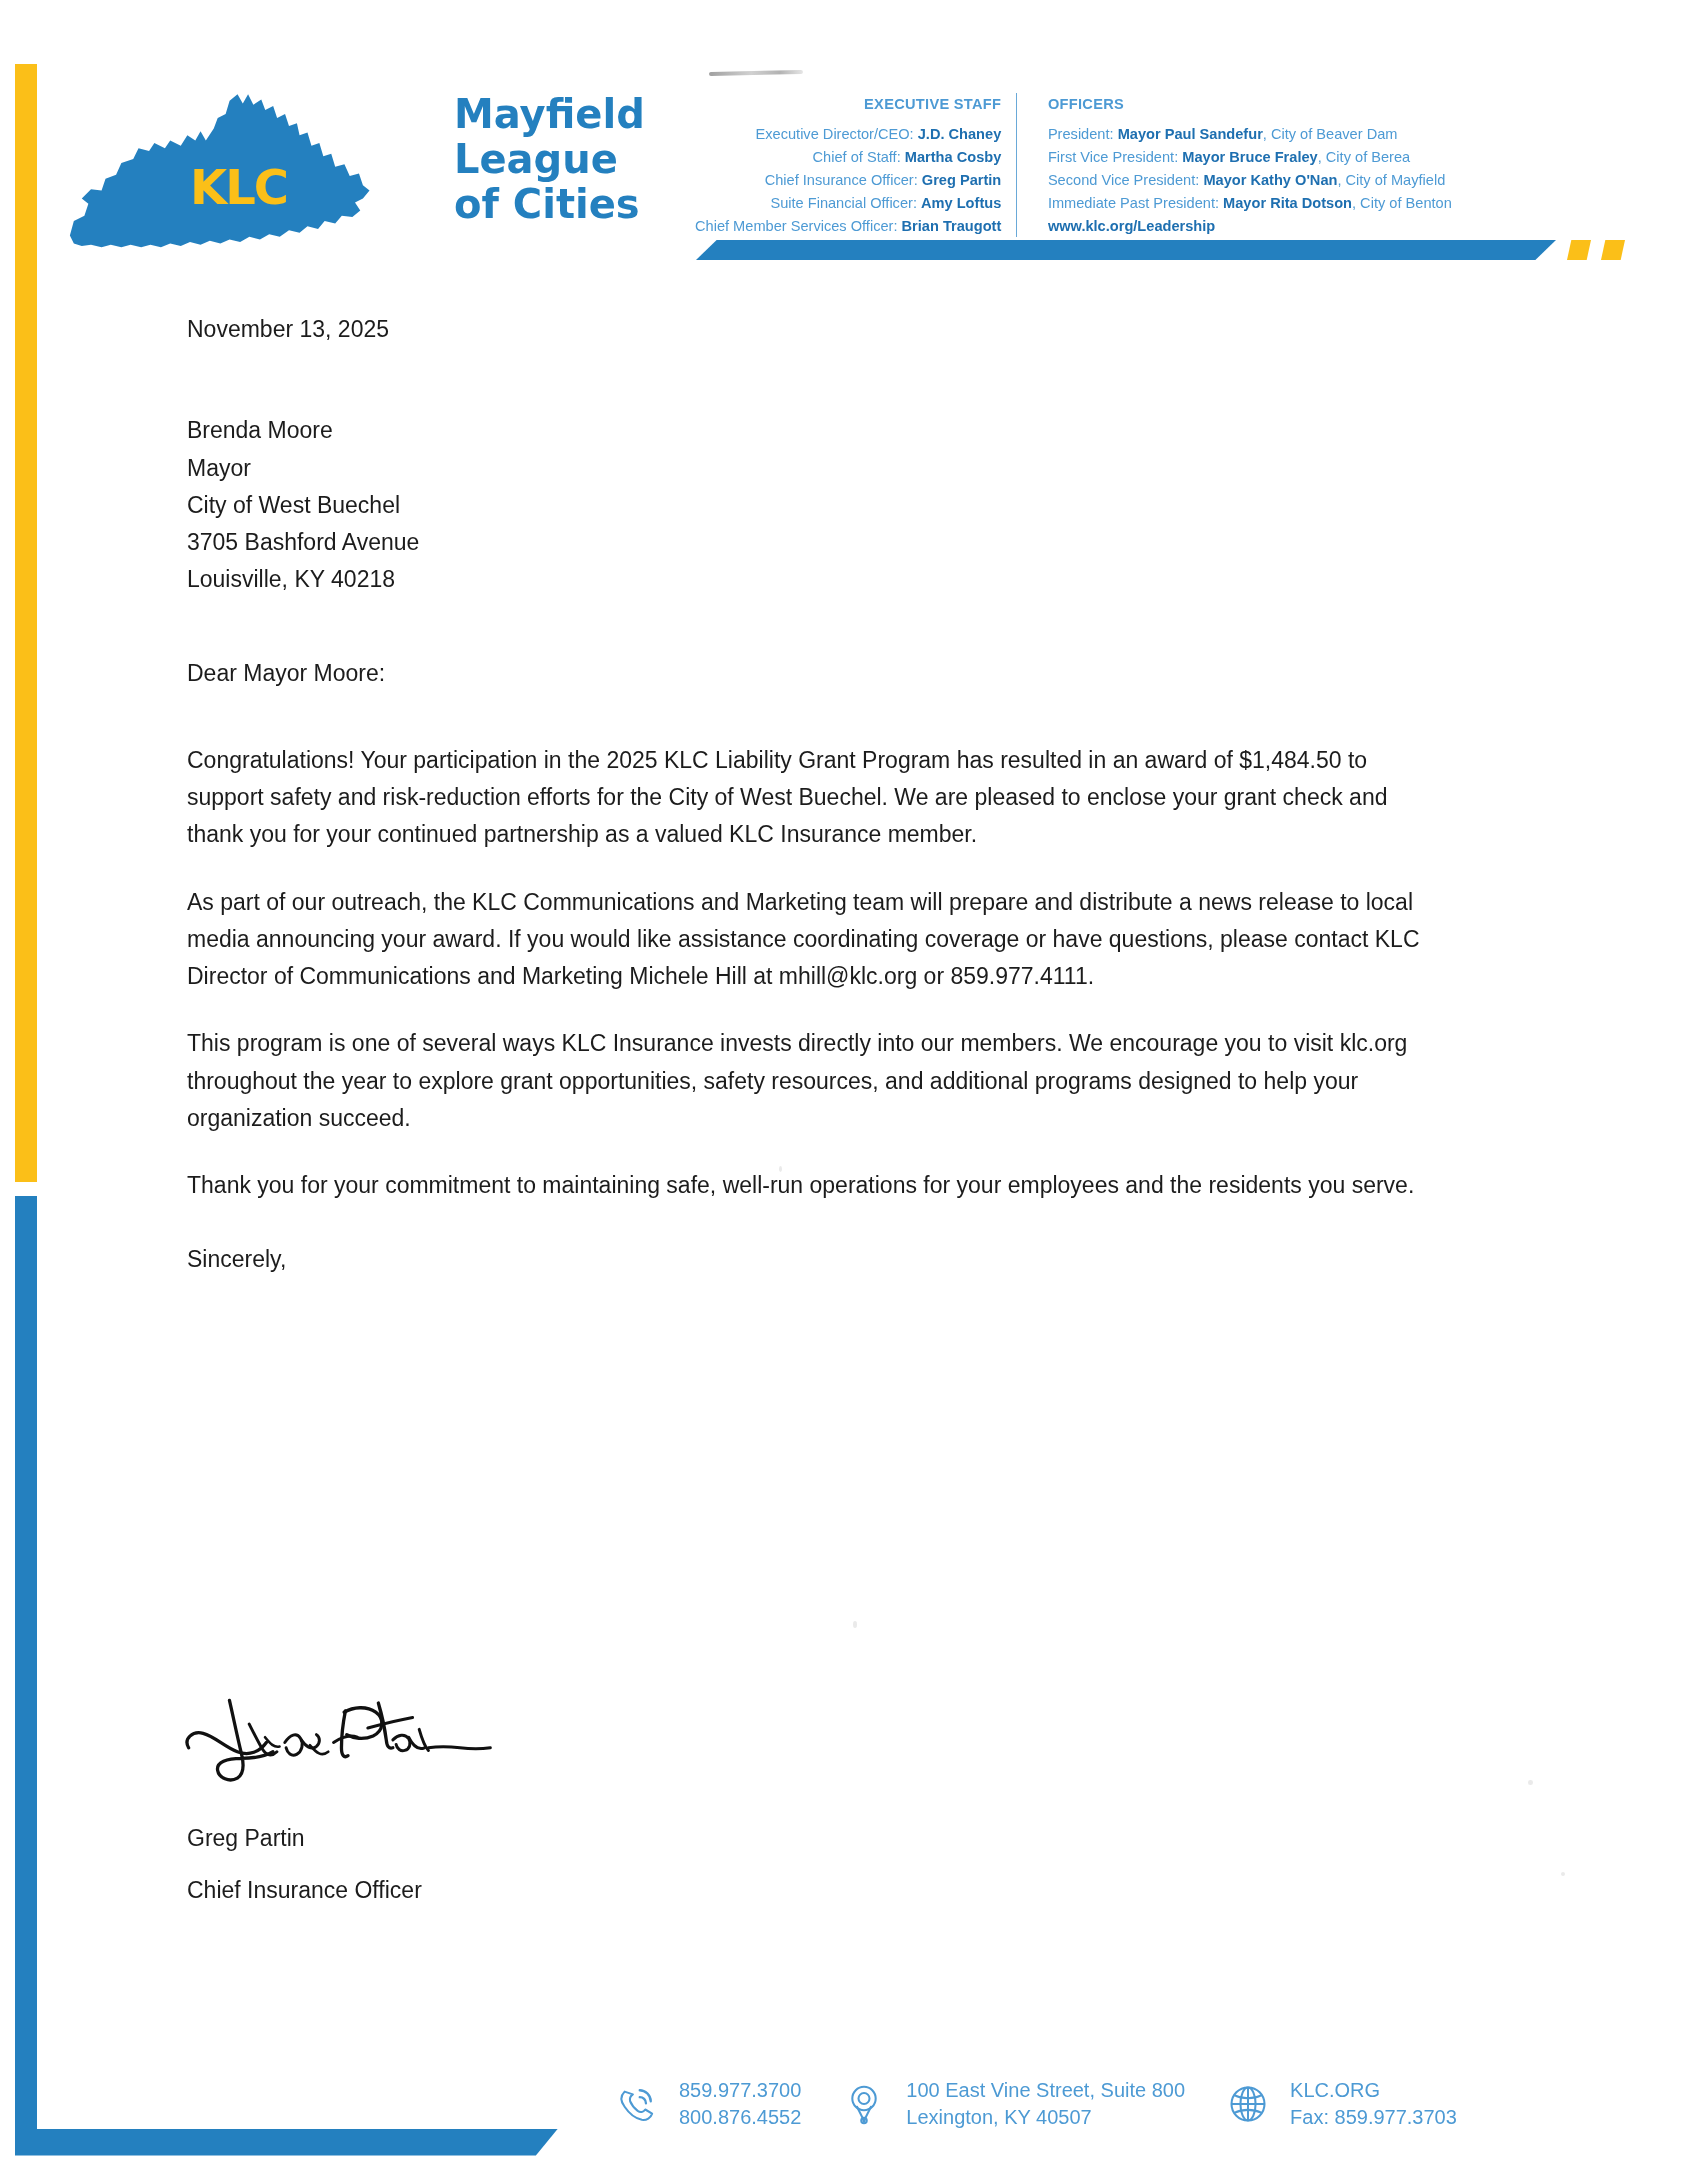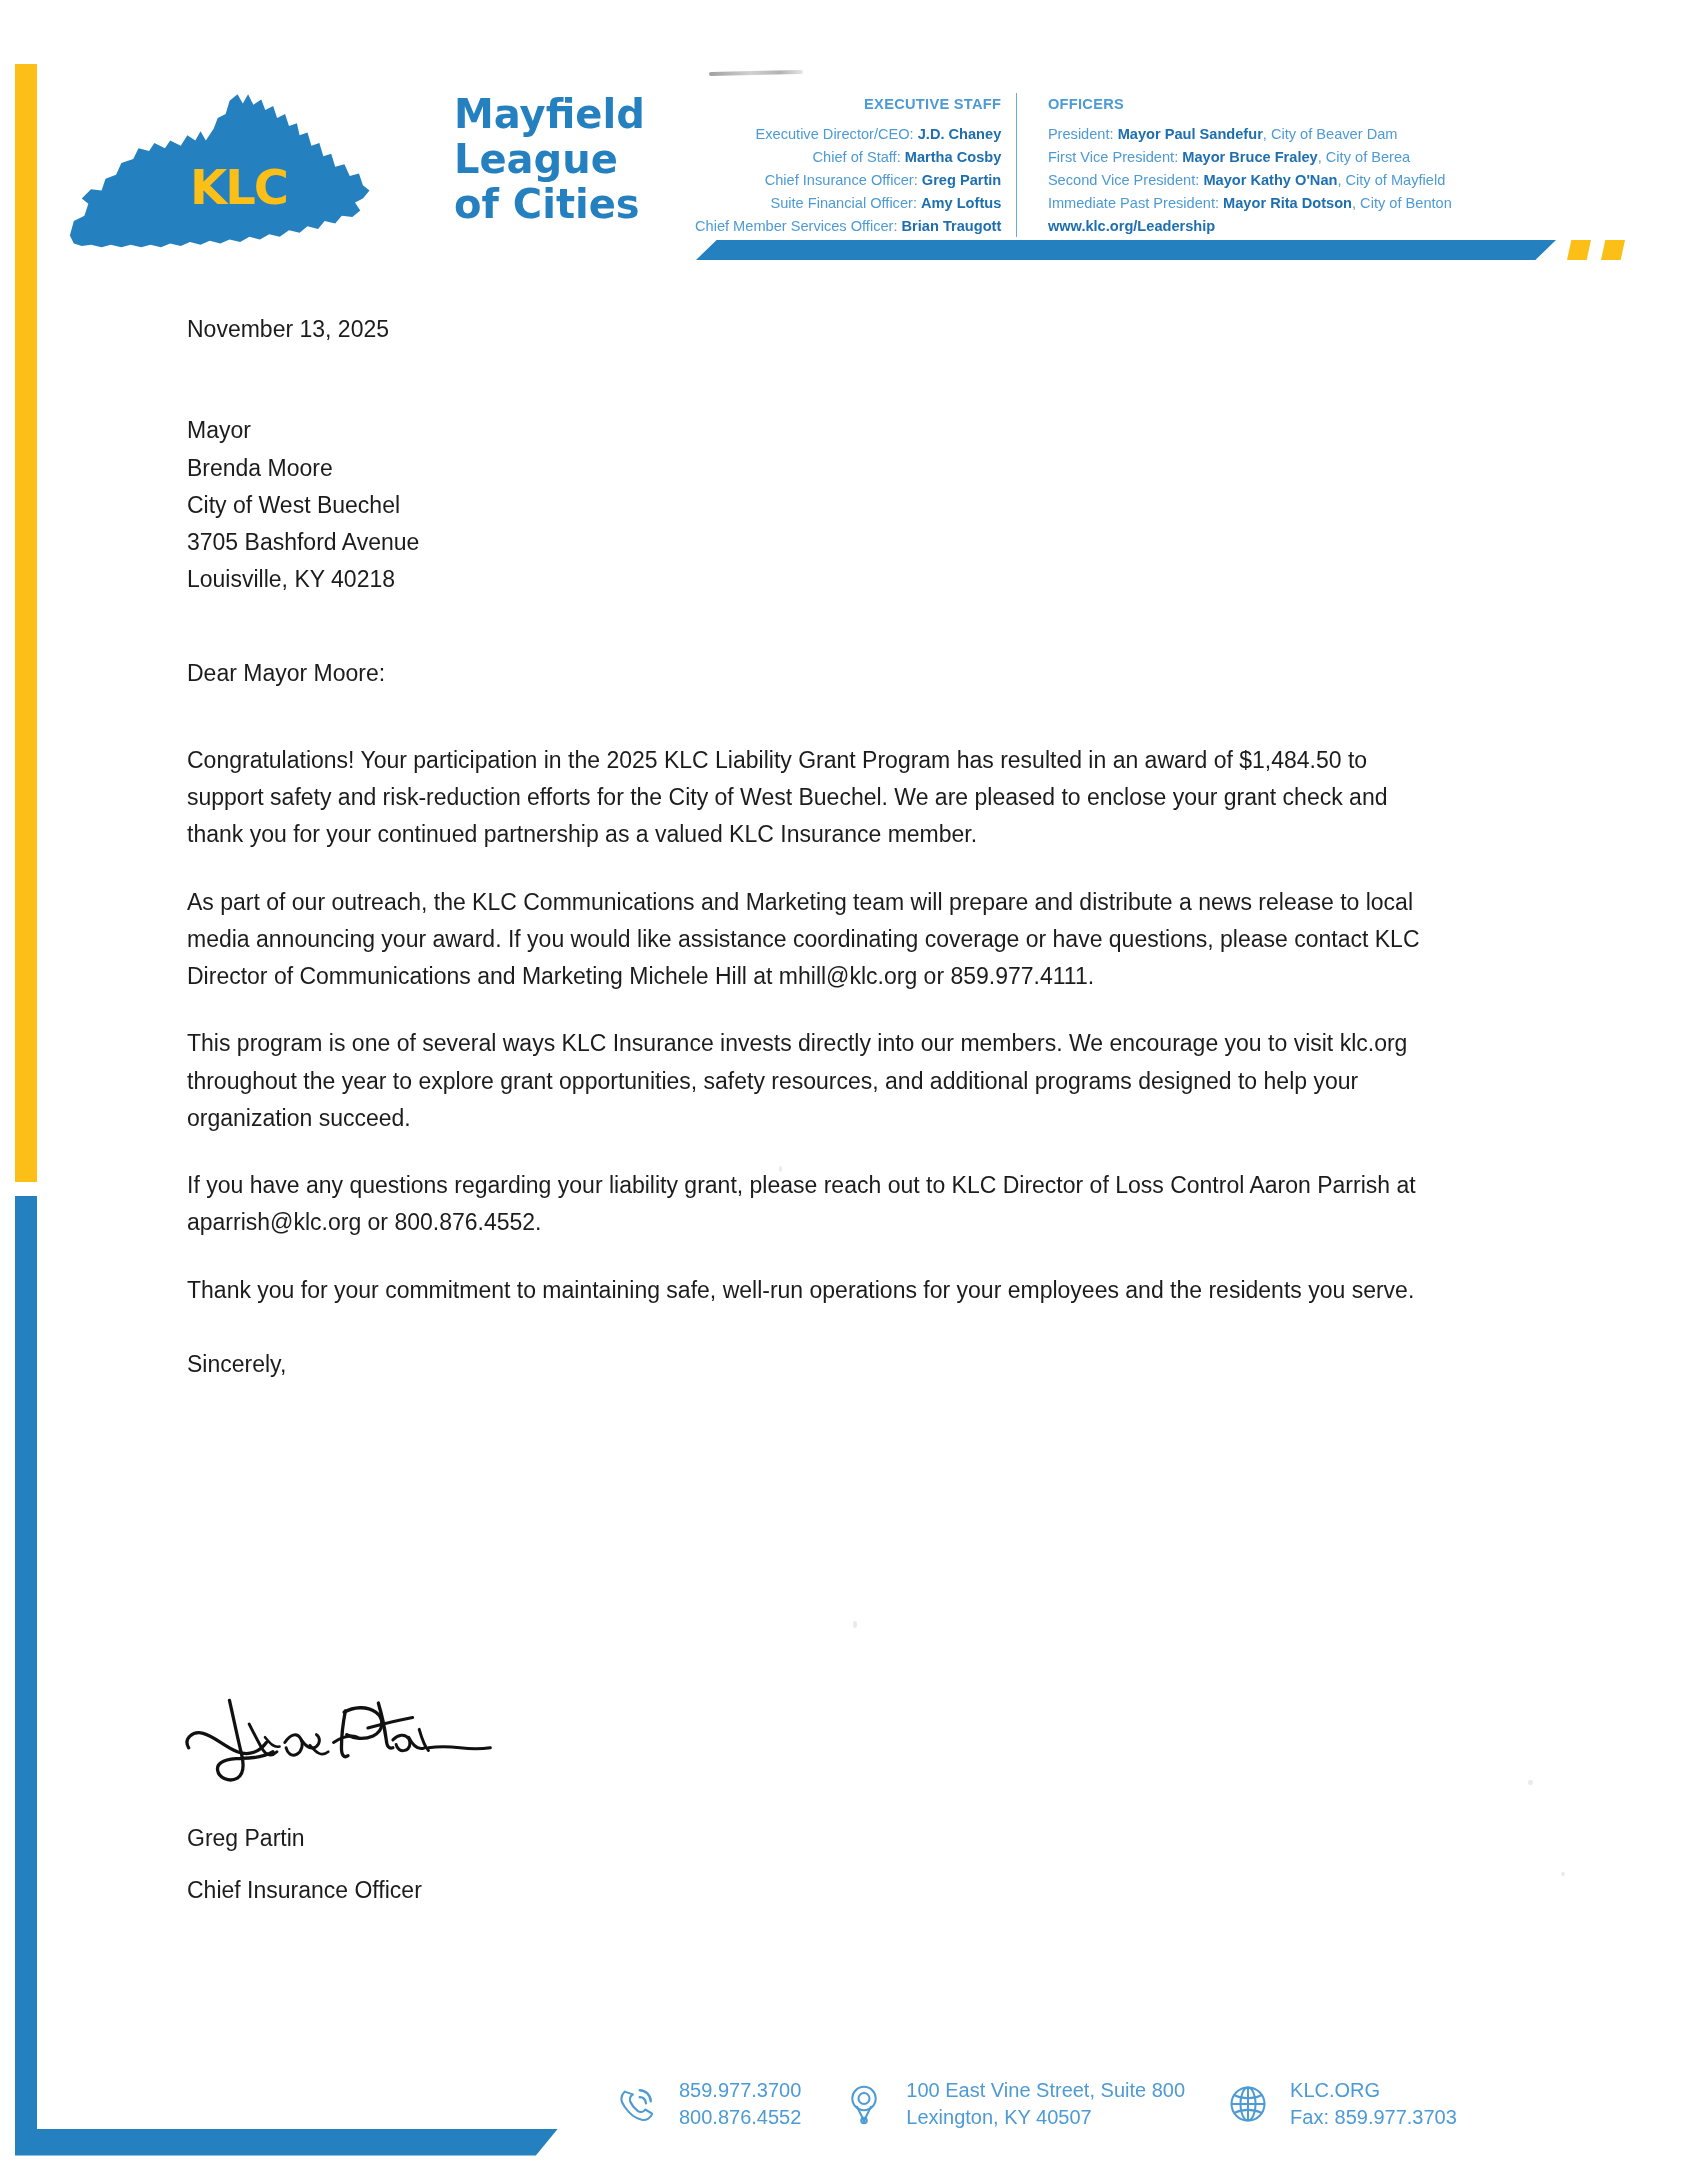--- a/index.html
+++ b/index.html
@@ -286,8 +286,8 @@
     <div class="date-line">November 13, 2025</div>
 
     <div class="addr-block">
+      <div class="addr-line">Brenda Moore</div>
       <div class="addr-line">Mayor</div>
-      <div class="addr-line">Brenda Moore</div>
       <div class="addr-line">City of West Buechel</div>
       <div class="addr-line">3705 Bashford Avenue</div>
       <div class="addr-line">Louisville, KY 40218</div>

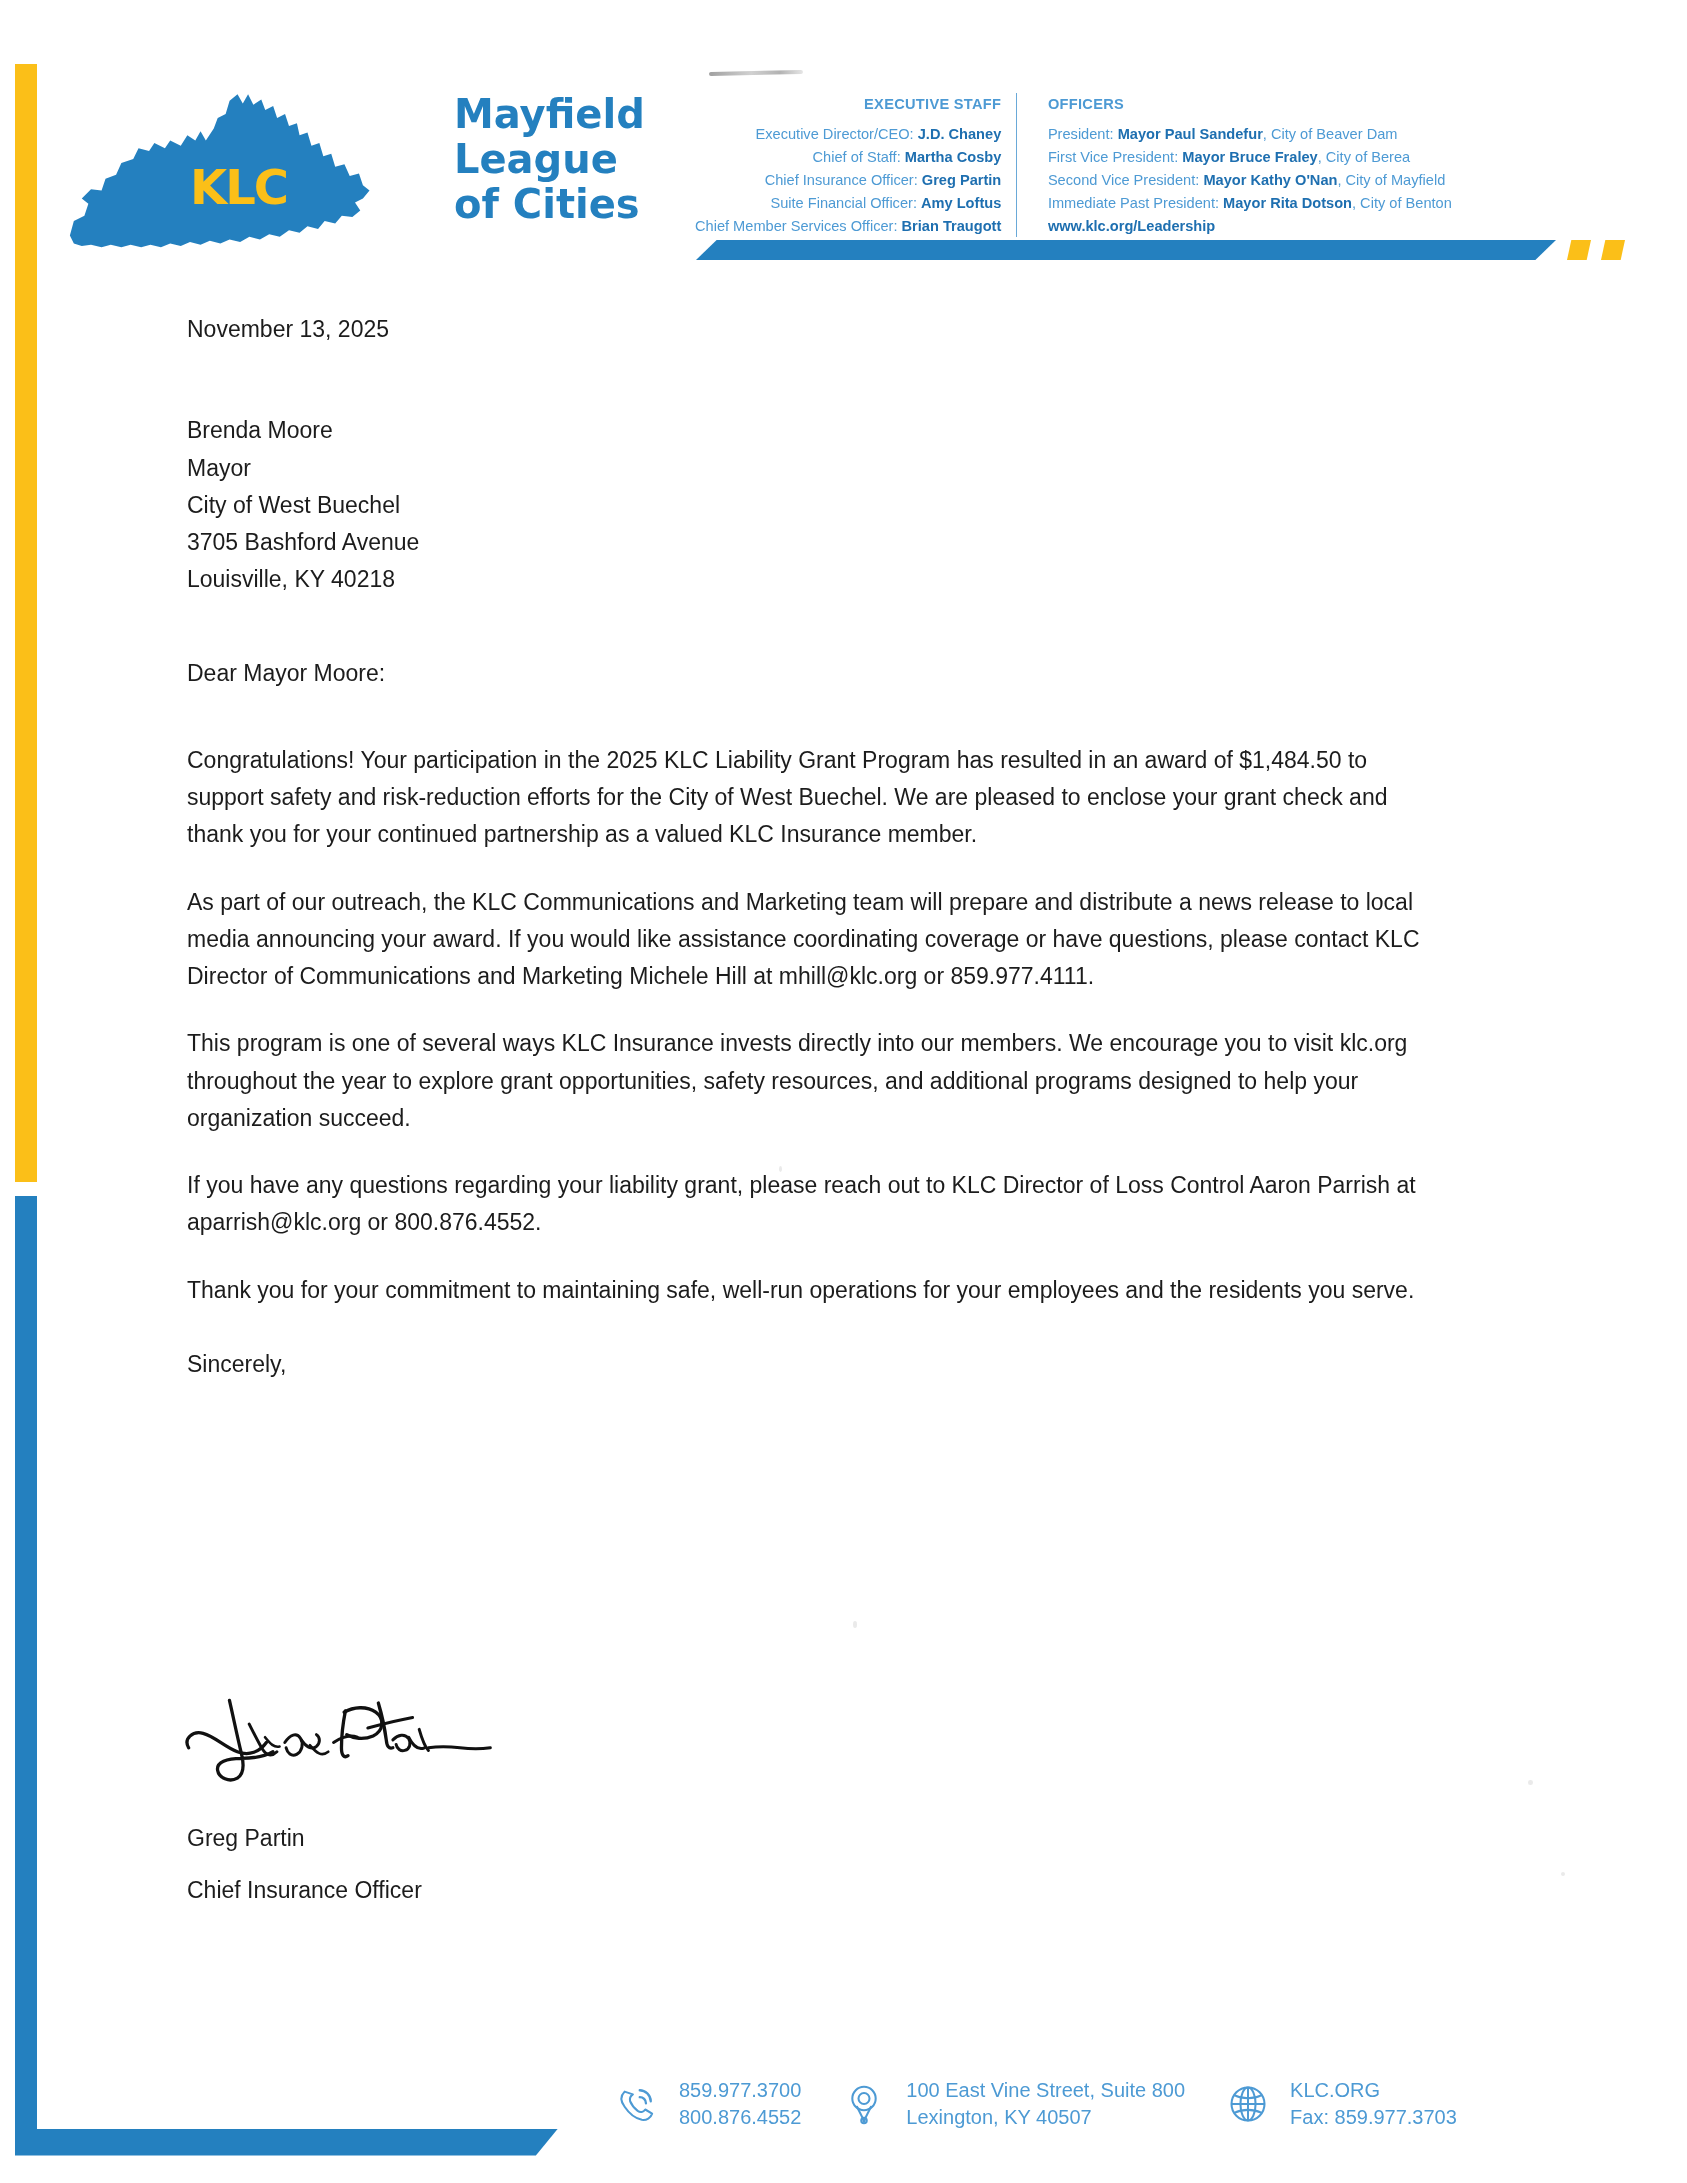--- a/index.html
+++ b/index.html
@@ -298,7 +298,6 @@
     <p>Congratulations! Your participation in the 2025 KLC Liability Grant Program has resulted in an award of $1,484.50 to support safety and risk-reduction efforts for the City of West Buechel. We are pleased to enclose your grant check and thank you for your continued partnership as a valued KLC Insurance member.</p>
     <p>As part of our outreach, the KLC Communications and Marketing team will prepare and distribute a news release to local media announcing your award. If you would like assistance coordinating coverage or have questions, please contact KLC Director of Communications and Marketing Michele Hill at mhill@klc.org or 859.977.4111.</p>
     <p>This program is one of several ways KLC Insurance invests directly into our members. We encourage you to visit klc.org throughout the year to explore grant opportunities, safety resources, and additional programs designed to help your organization succeed.</p>
-    <p>If you have any questions regarding your liability grant, please reach out to KLC Director of Loss Control Aaron Parrish at aparrish@klc.org or 800.876.4552.</p>
     <p>Thank you for your commitment to maintaining safe, well-run operations for your employees and the residents you serve.</p>
 
     <div class="closing">Sincerely,</div>

